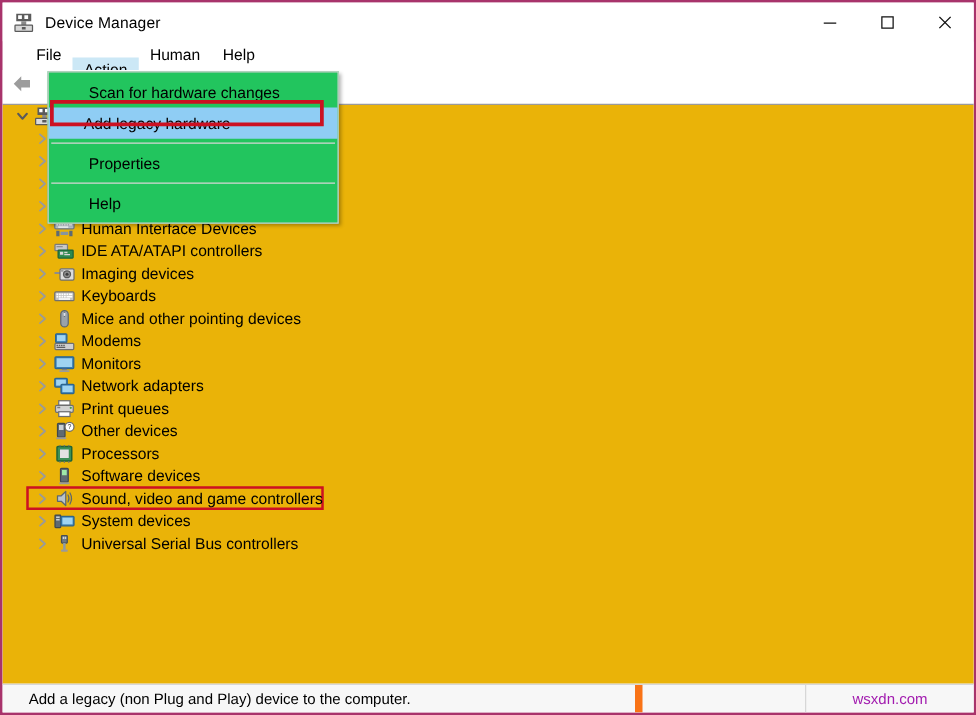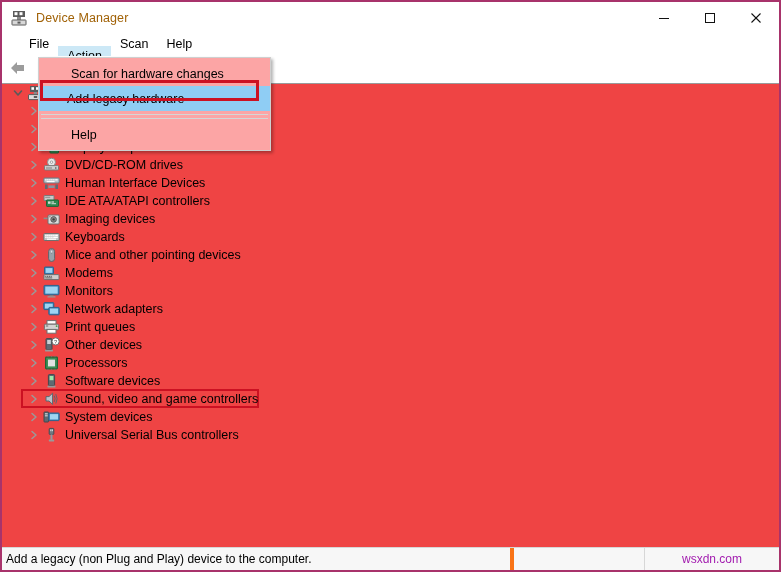--- a/index.html
+++ b/index.html
@@ -42,7 +42,7 @@
   }
   .title-text {
     font-size: 12.5px;
-    color: #a16207;
+    color: #000000;
     letter-spacing: 0.1px;
   }
   .win-buttons {

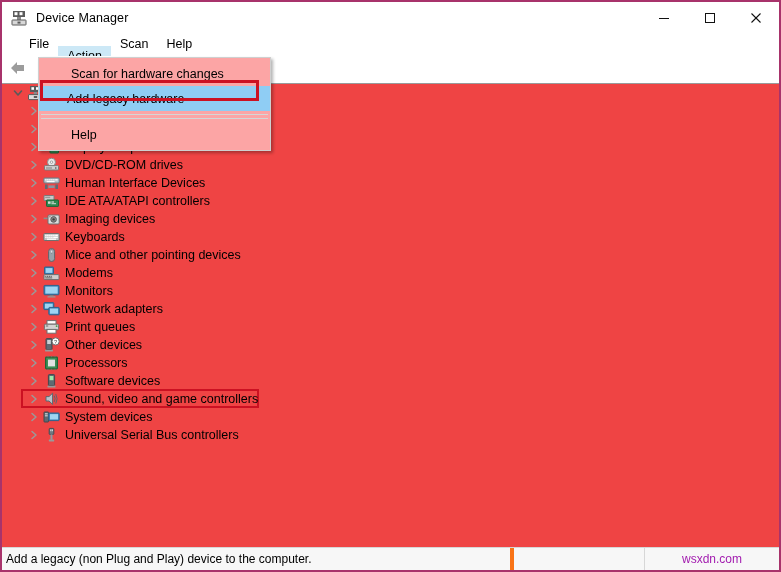--- a/index.html
+++ b/index.html
@@ -283,7 +283,7 @@
   <div class="menubar">
     <div class="menubar-item">File</div>
     <div class="menubar-item active">Action</div>
-    <div class="menubar-item">Scan</div>
+    <div class="menubar-item">Human</div>
     <div class="menubar-item">Help</div>
   </div>
 

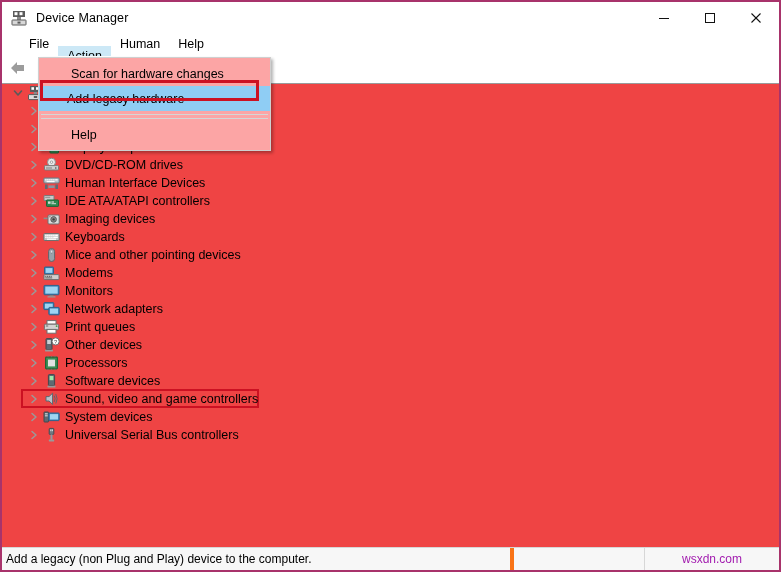--- a/index.html
+++ b/index.html
@@ -169,7 +169,7 @@
     left: 36px;
     top: 55px;
     width: 233px;
-    background: #fca5a5;
+    background: #22c55e;
     border: 1px solid #cfcfcf;
     box-shadow: 2px 2px 3px rgba(0,0,0,0.30);
     padding: 3px 0 3px 0;

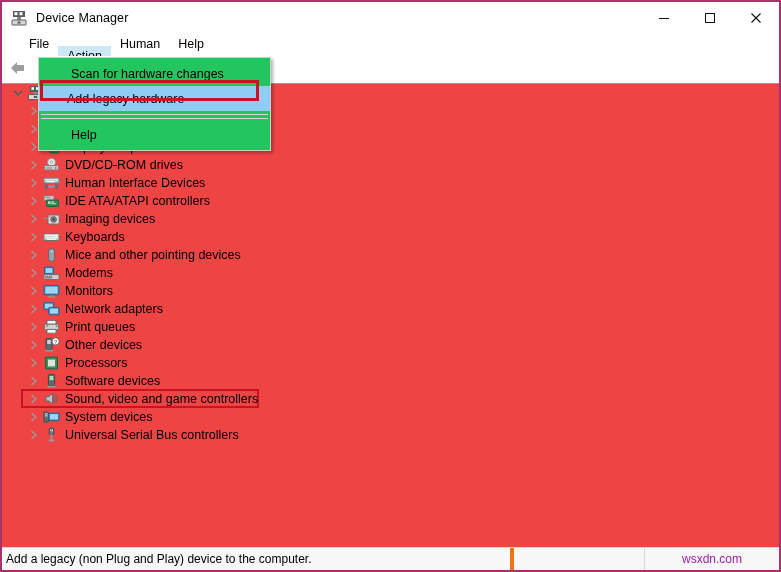--- a/index.html
+++ b/index.html
@@ -686,6 +686,7 @@
     <div class="dd-item">Scan for hardware changes</div>
     <div class="dd-item selected">Add legacy hardware</div>
     <div class="dd-sep"></div>
+    <div class="dd-item">Properties</div>
     <div class="dd-sep"></div>
     <div class="dd-item">Help</div>
   </div>

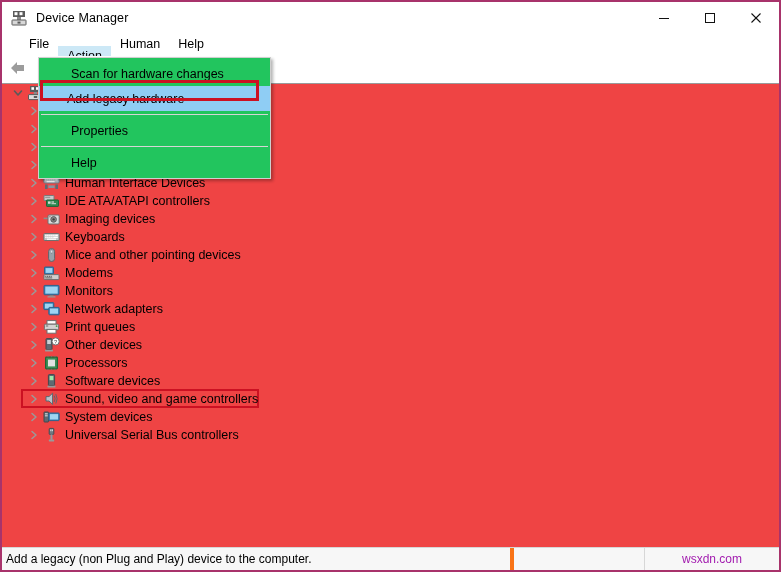--- a/index.html
+++ b/index.html
@@ -118,7 +118,7 @@
     top: 82px;
     width: 777px;
     height: 463px;
-    background: #ef4444;
+    background: #eab308;
     overflow: hidden;
   }
   .tree-row {

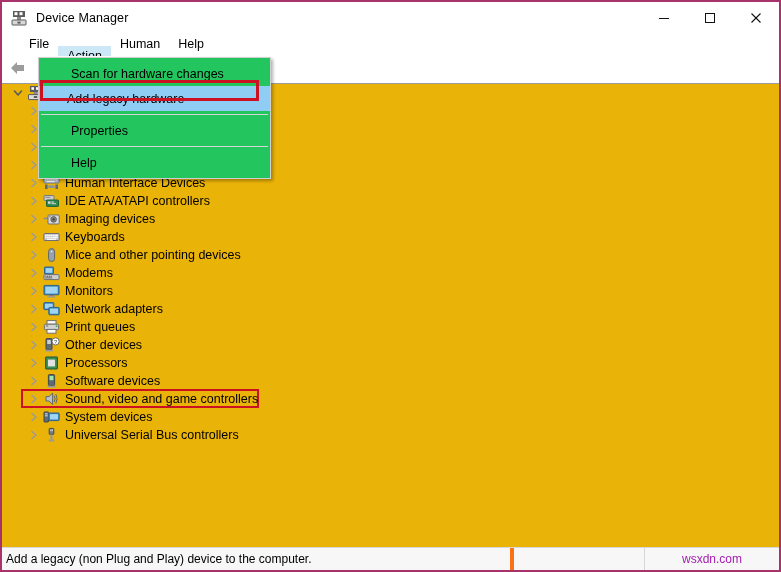--- a/index.html
+++ b/index.html
@@ -229,8 +229,8 @@
   }
   .sb-main {
     flex: 1 1 auto;
-    padding-left: 4px;
-    border-right: 4px solid #f97316;
+    padding-left: 21px;
+    border-right: 6px solid #f97316;
   }
   .sb-mid {
     width: 131px;

